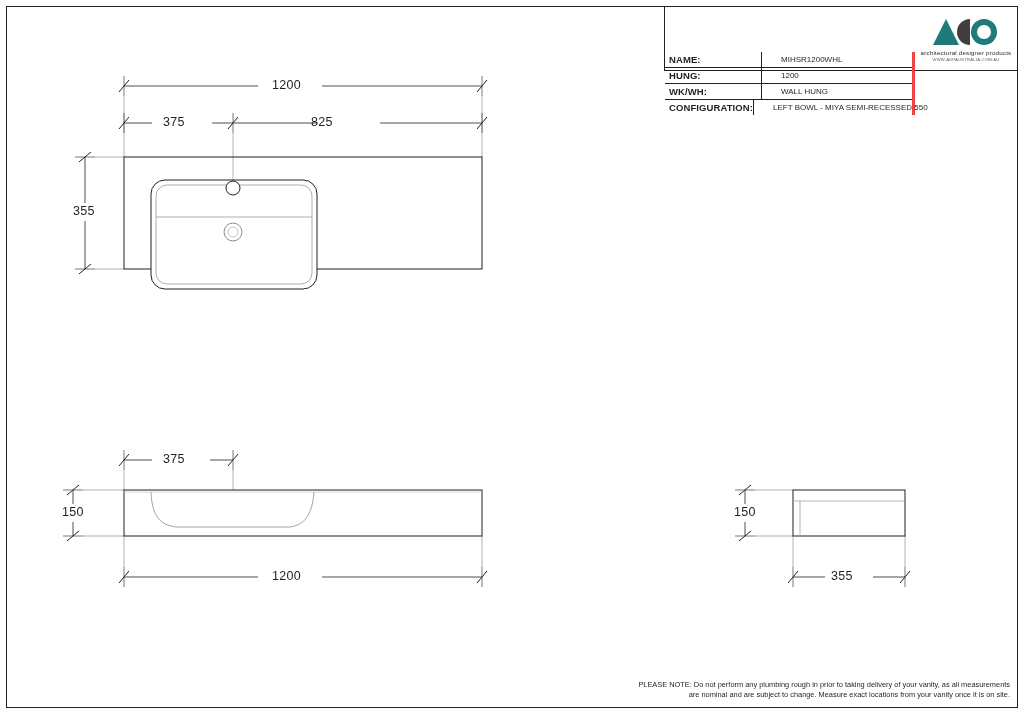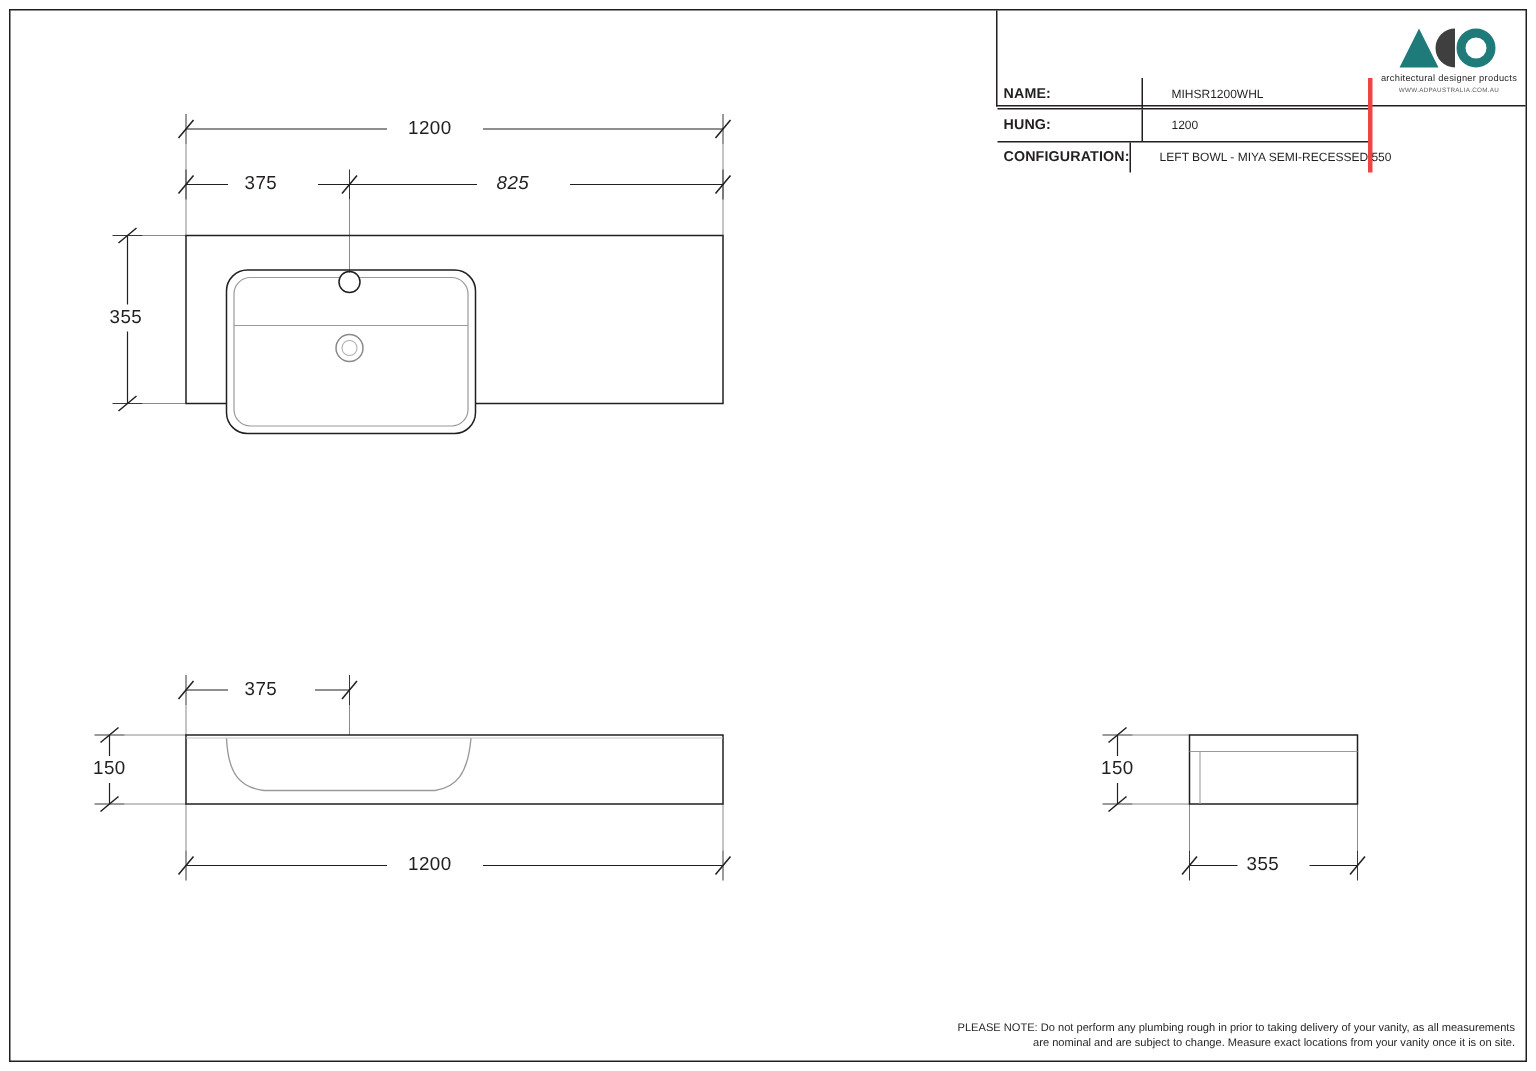--- a/index.html
+++ b/index.html
@@ -308,6 +308,10 @@
         <div class="tb-val">1200</div>
       </div>
       <div class="tb-row">
+        <div class="tb-key">WK/WH:</div>
+        <div class="tb-val">WALL HUNG</div>
+      </div>
+      <div class="tb-row">
         <div class="tb-key">CONFIGURATION:</div>
         <div class="tb-val">LEFT BOWL - MIYA SEMI-RECESSED 550</div>
       </div>

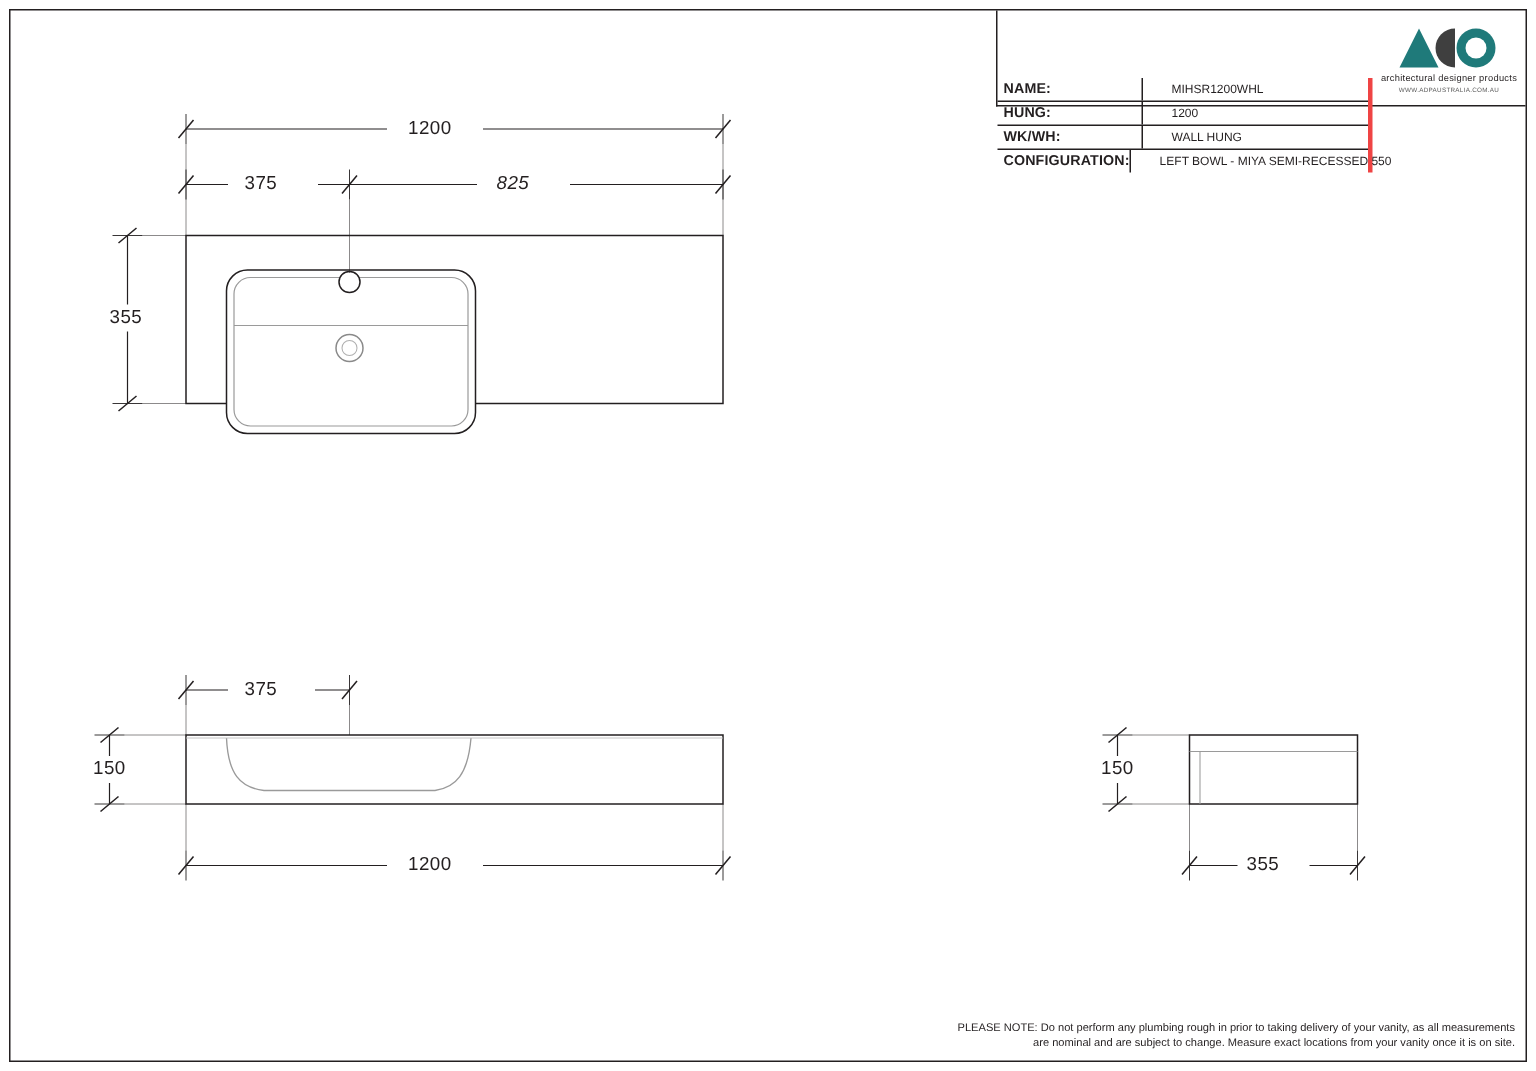--- a/index.html
+++ b/index.html
@@ -287,7 +287,7 @@
 
   <div class="dimlabel" style="left:272px; top:78px;">1200</div>
   <div class="dimlabel" style="left:163px; top:115px;">375</div>
-  <div class="dimlabel" style="left:331px; top:115px;font-style:italic;">825</div>
+  <div class="dimlabel" style="left:311px; top:115px;">825</div>
   <div class="dimlabel" style="left:73px; top:204px;">355</div>
 
   <div class="dimlabel" style="left:163px; top:452px;">375</div>

